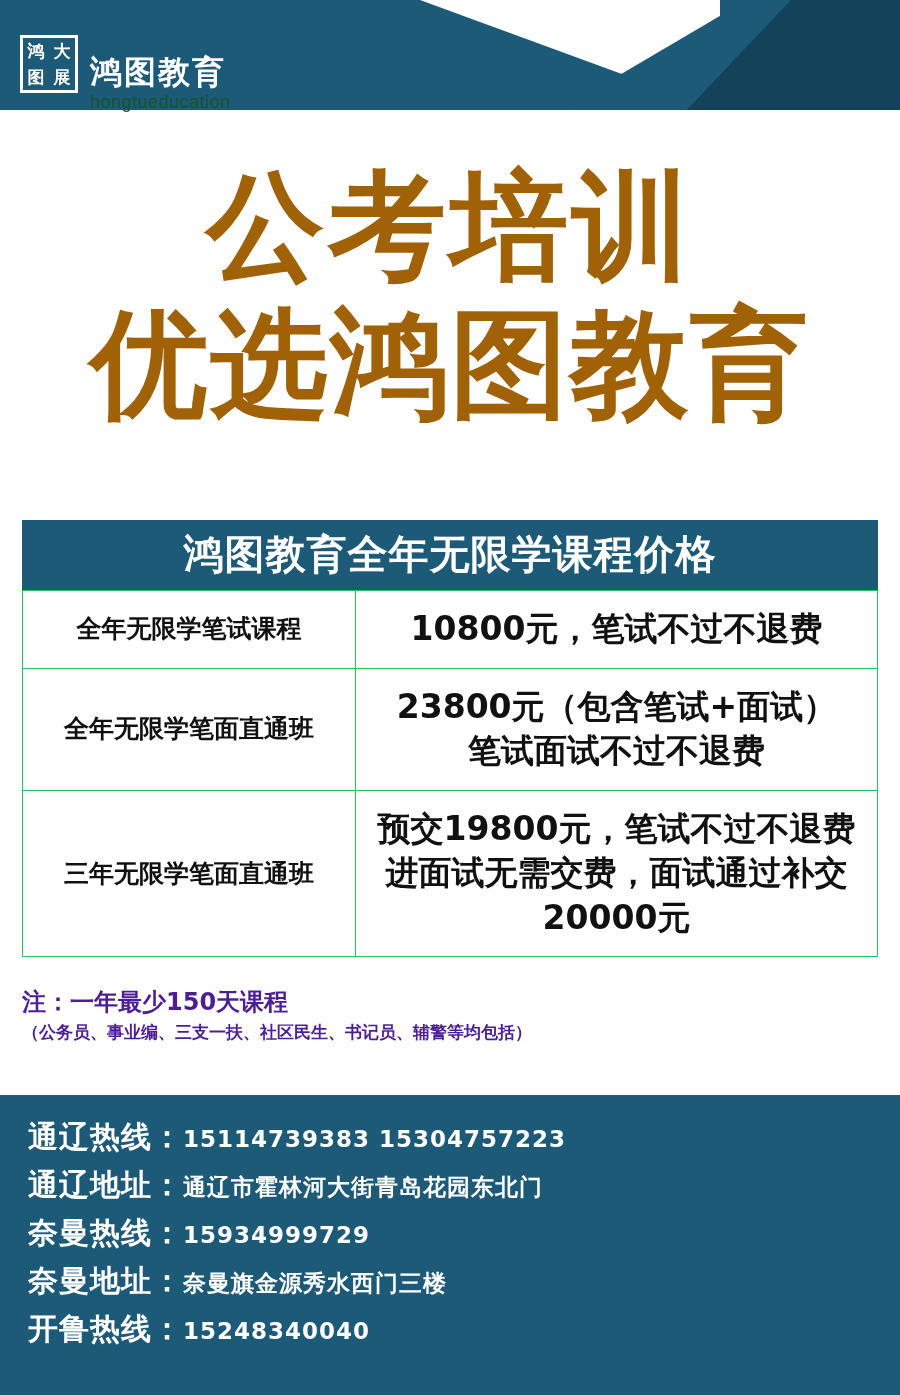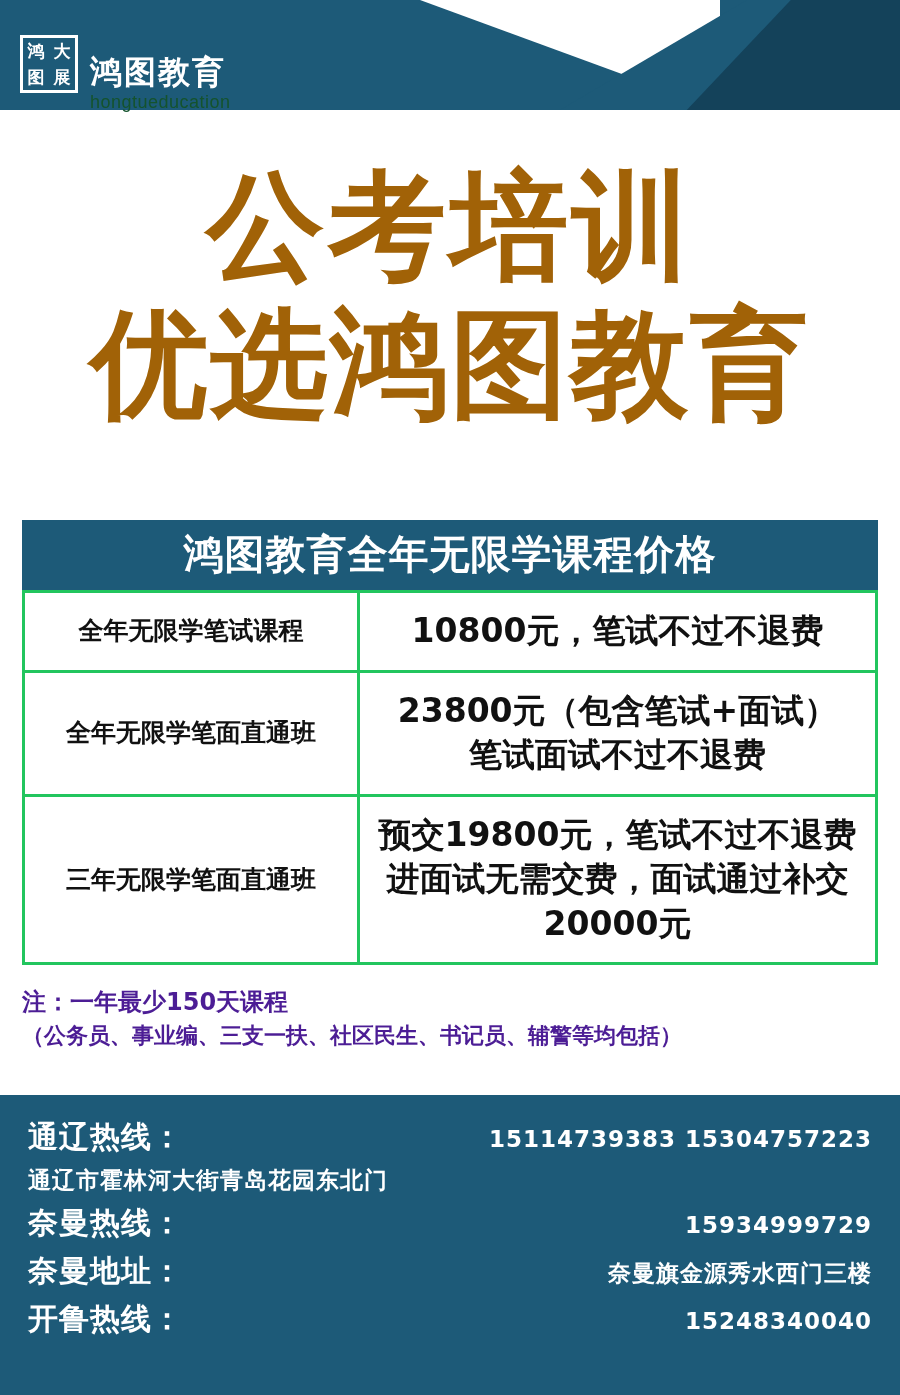--- a/index.html
+++ b/index.html
@@ -153,7 +153,7 @@
     background: #ffffff;
   }
   table.price td {
-    border: 3px solid #22c55e;
+    border: 1px solid #22c55e;
     font-family: "DejaVu Sans", sans-serif;
     color: #111111;
     font-weight: bold;

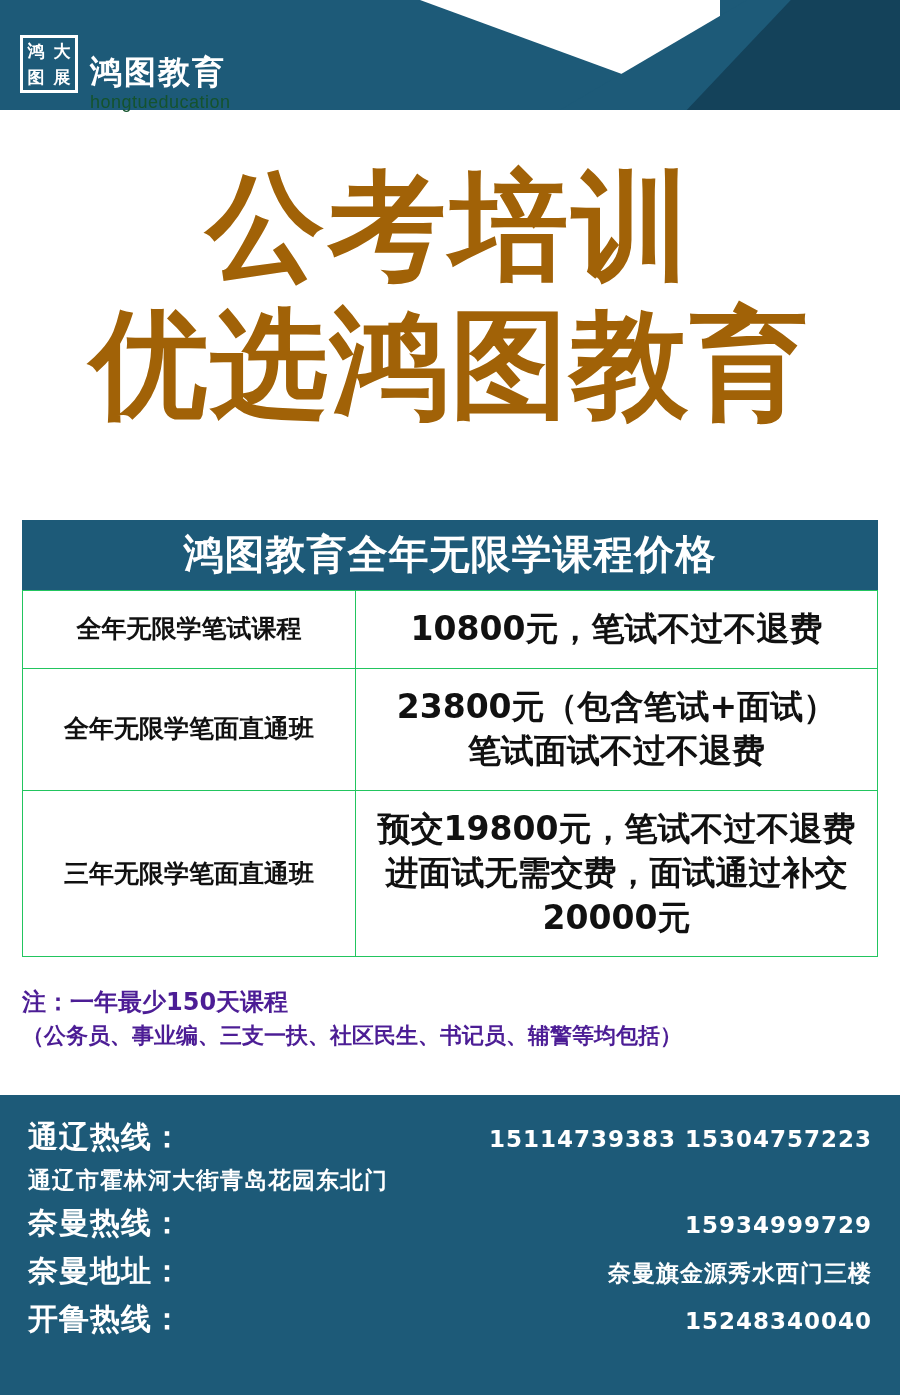--- a/index.html
+++ b/index.html
@@ -185,7 +185,7 @@
     font-size: 24px;
     line-height: 1.45;
   }
-  .notes .n2 { font-size: 22px; }
+  .notes .n2 { font-size: 17px; }
 
   
   .contact {

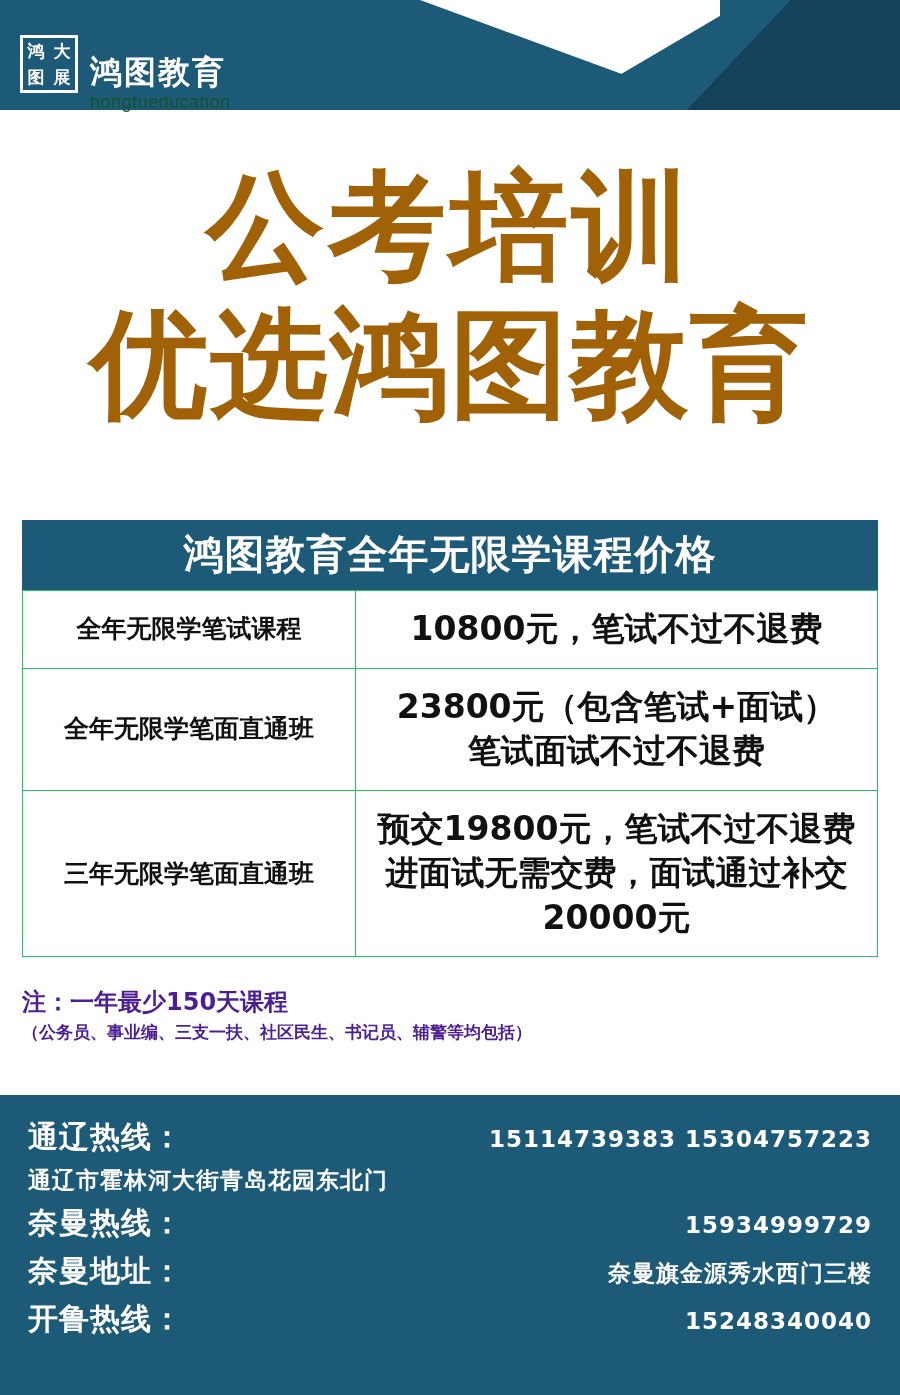--- a/index.html
+++ b/index.html
@@ -205,7 +205,6 @@
     align-items: baseline;
     font-weight: bold;
     margin-bottom: 7px;
-    justify-content: space-between;
   }
   .contact-label {
     font-size: 30px;

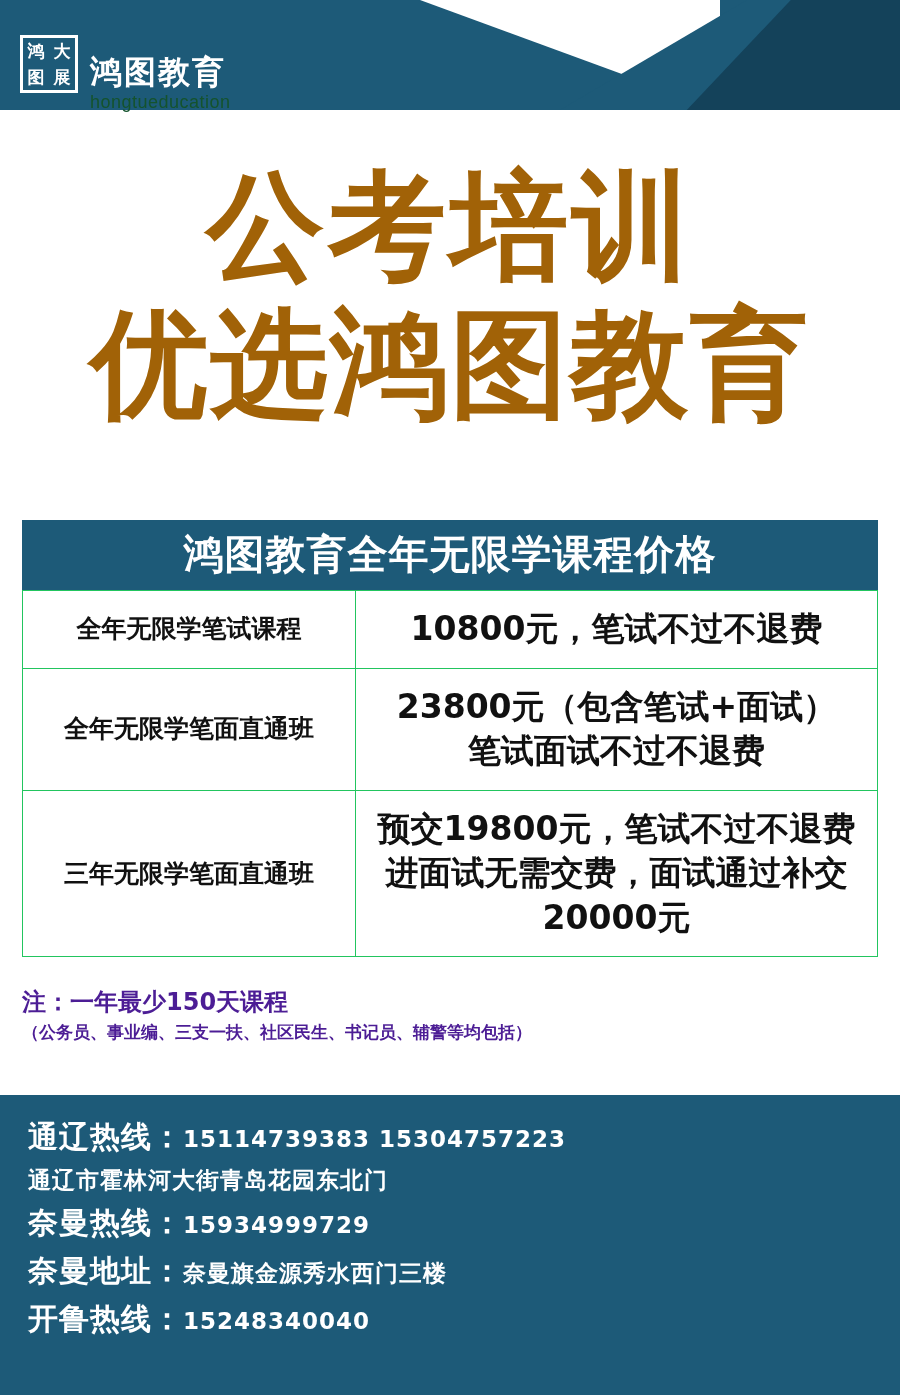--- a/index.html
+++ b/index.html
@@ -285,6 +285,7 @@
       <span class="contact-value">15114739383  15304757223</span>
     </div>
     <div class="contact-row">
+      <span class="contact-label">通辽地址：</span>
       <span class="contact-value">通辽市霍林河大街青岛花园东北门</span>
     </div>
     <div class="contact-row">

